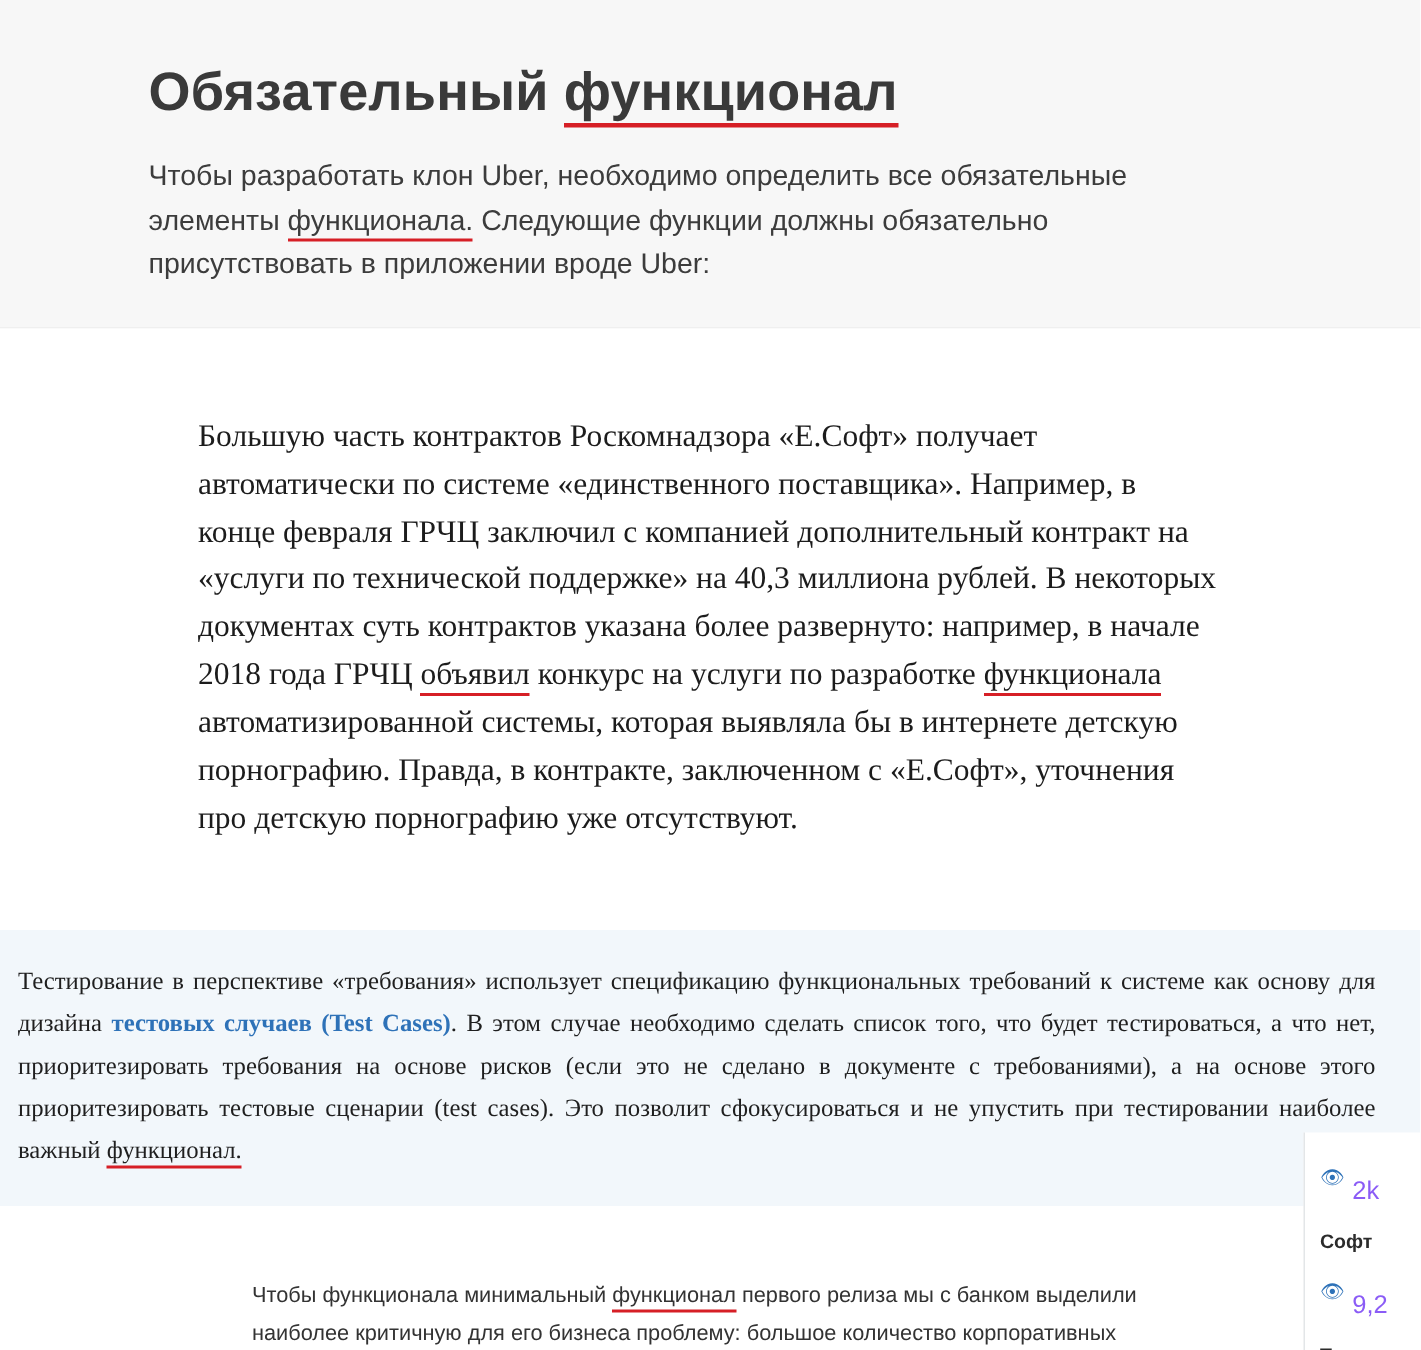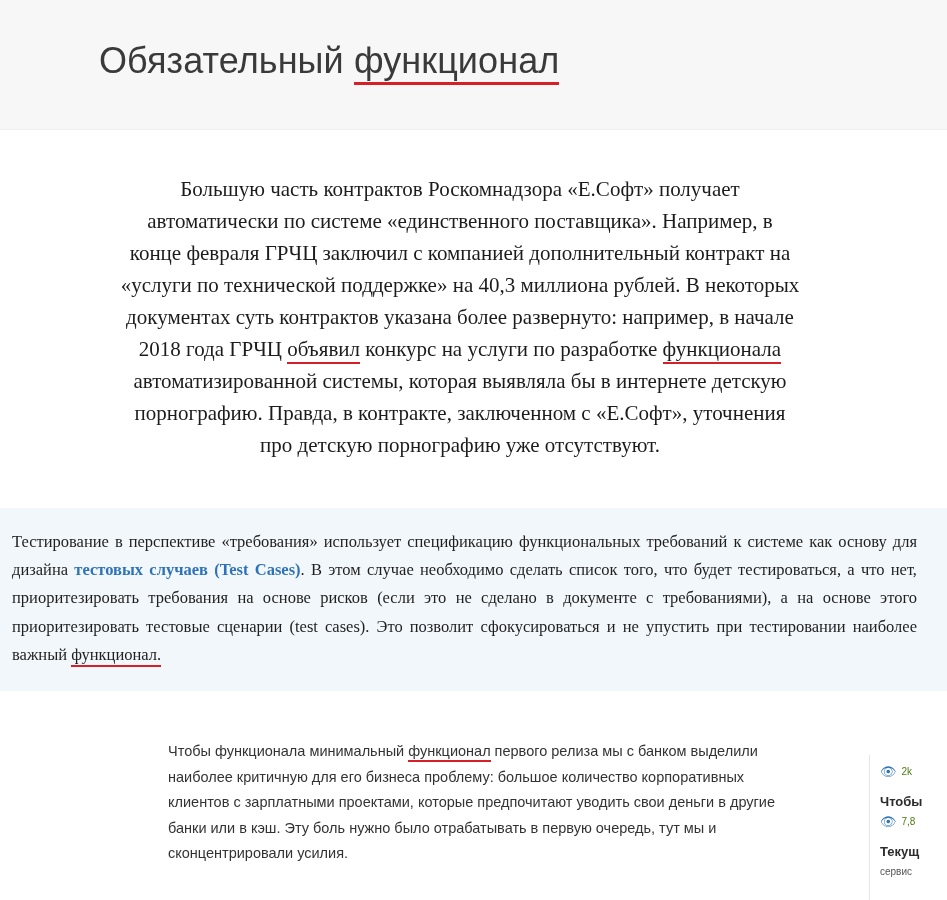--- a/index.html
+++ b/index.html
@@ -29,7 +29,7 @@
   .page-title {
     font-family: "Liberation Sans", sans-serif;
     font-size: 36px;
-    font-weight: 400;
+    font-weight: 700;
     color: #3a3a3a;
     margin: 0 0 22px 0;
     line-height: 1.15;

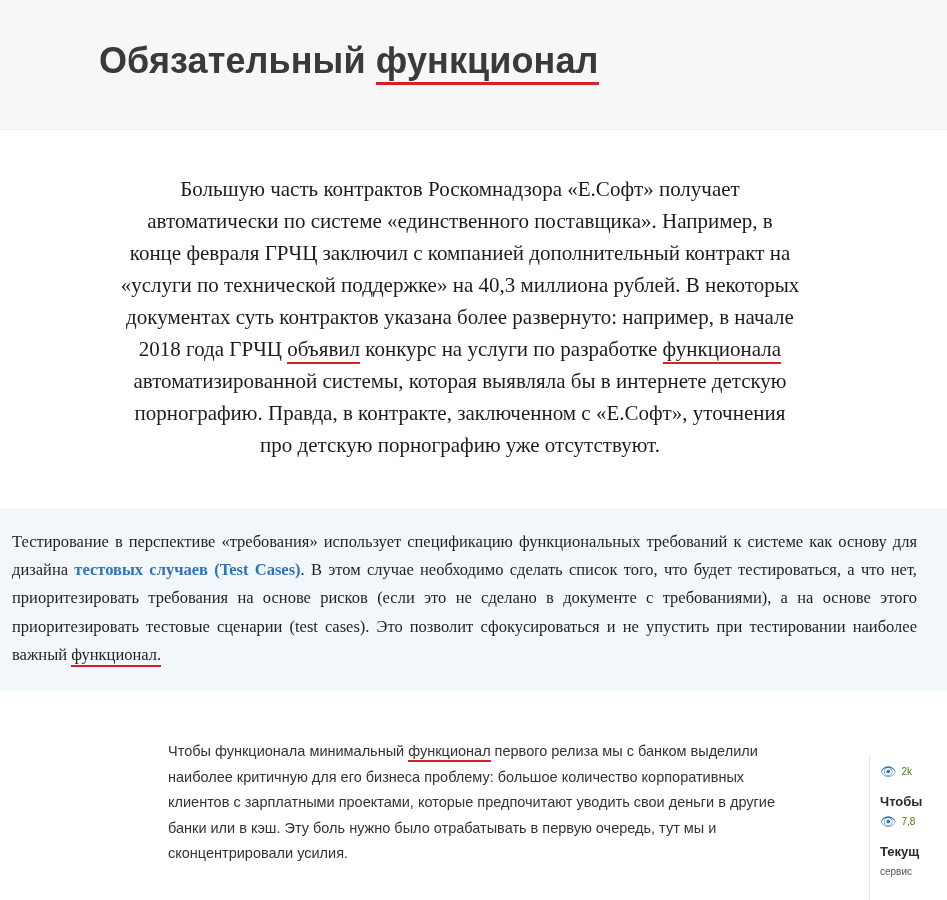--- a/index.html
+++ b/index.html
@@ -171,6 +171,9 @@
     <h1 class="page-title">
       <span>Обязательный </span><span class="kw kw-title">функционал</span>
     </h1>
+    <p class="intro-text">
+      <span>Чтобы разработать клон Uber, необходимо определить все обязательные элементы </span><span class="kw">функционала.</span><span> Следующие функции должны обязательно присутствовать в приложении вроде Uber:</span>
+    </p>
   </div>
 </section>
 

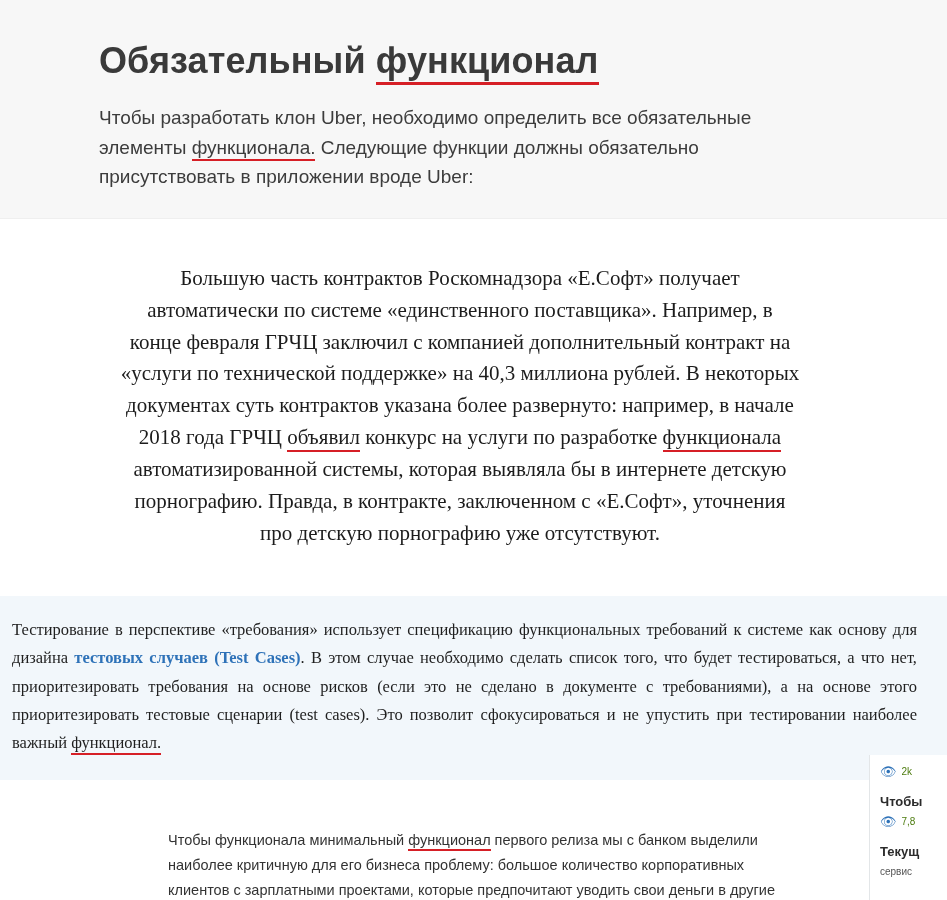--- a/index.html
+++ b/index.html
@@ -73,9 +73,8 @@
     font-size: 21px;
     line-height: 1.52;
     color: #1c1c1c;
-    margin: 0;
+    margin: 12px;
     max-width: 680px;
-    text-align: center;
   }
 
   

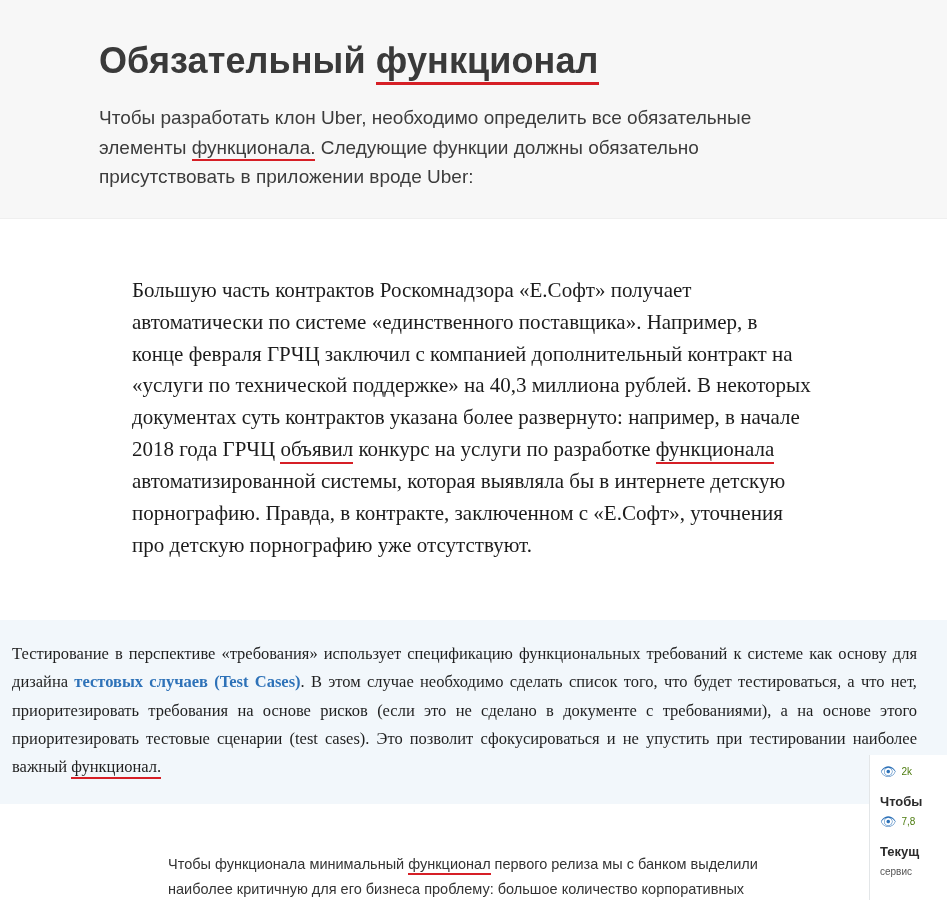--- a/index.html
+++ b/index.html
@@ -153,7 +153,7 @@
     font-size: 13px;
     line-height: 1;
   }
-  .rail-count { color: #4d7c0f; font-size: 10px; }
+  .rail-count { color: #8b5cf6; font-size: 17px; margin-top: 19px; }
   .rail-sub {
     font-size: 10px;
     color: #555;

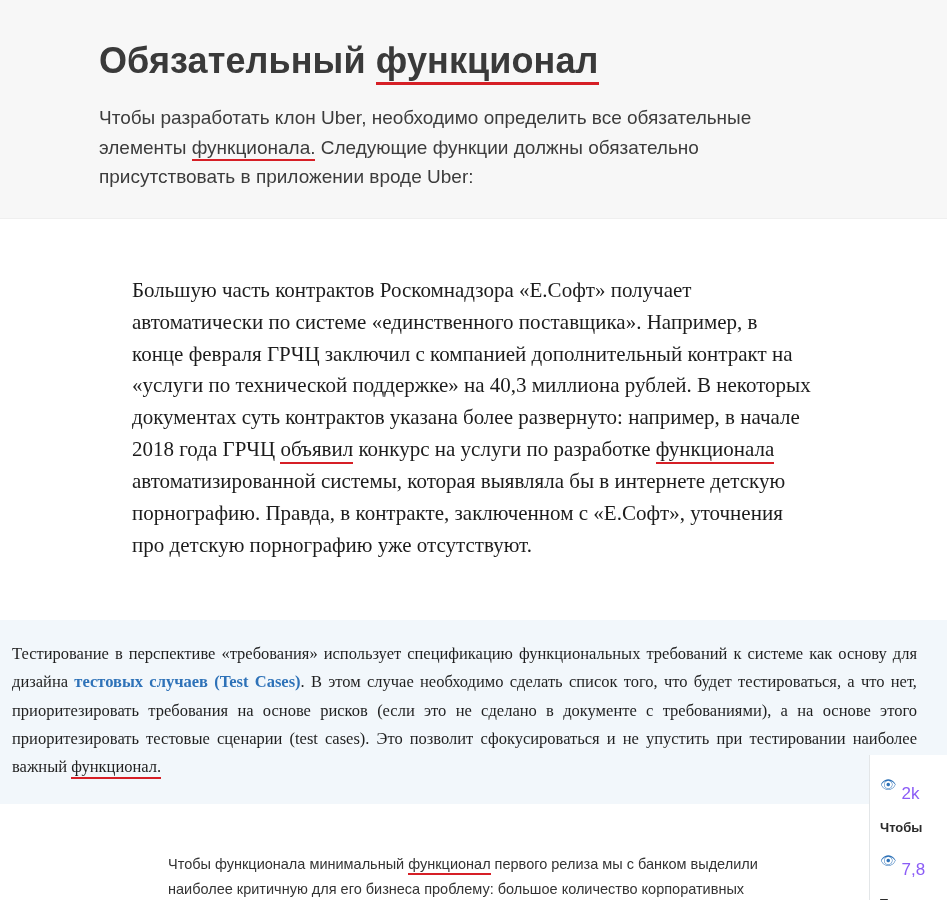--- a/index.html
+++ b/index.html
@@ -205,7 +205,7 @@
     <span class="eye-icon">👁</span>
     <span class="rail-count">2k</span>
   </div>
-  <div class="rail-label">Чтобы</div>
+  <div class="rail-label">Софт</div>
   <div class="rail-row">
     <span class="eye-icon">👁</span>
     <span class="rail-count">7,8</span>

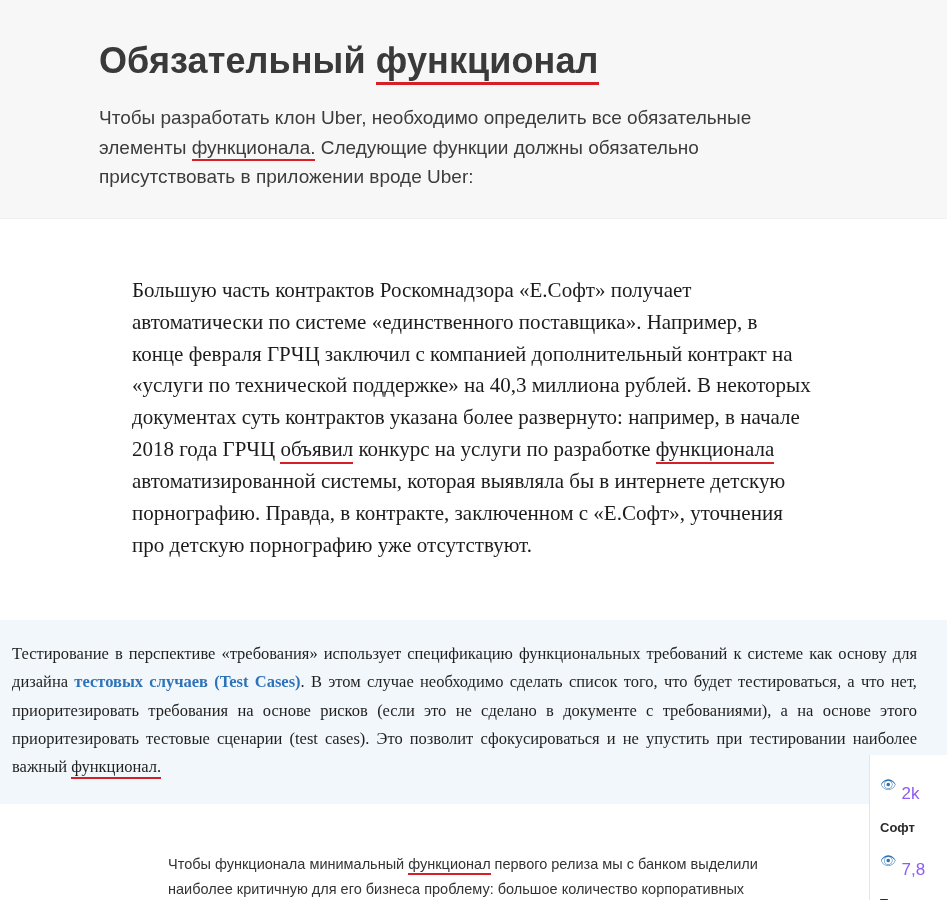--- a/index.html
+++ b/index.html
@@ -208,7 +208,7 @@
   <div class="rail-label">Софт</div>
   <div class="rail-row">
     <span class="eye-icon">👁</span>
-    <span class="rail-count">7,8</span>
+    <span class="rail-count">9,2</span>
   </div>
   <div class="rail-label">Текущ</div>
   <div class="rail-sub">сервис</div>

